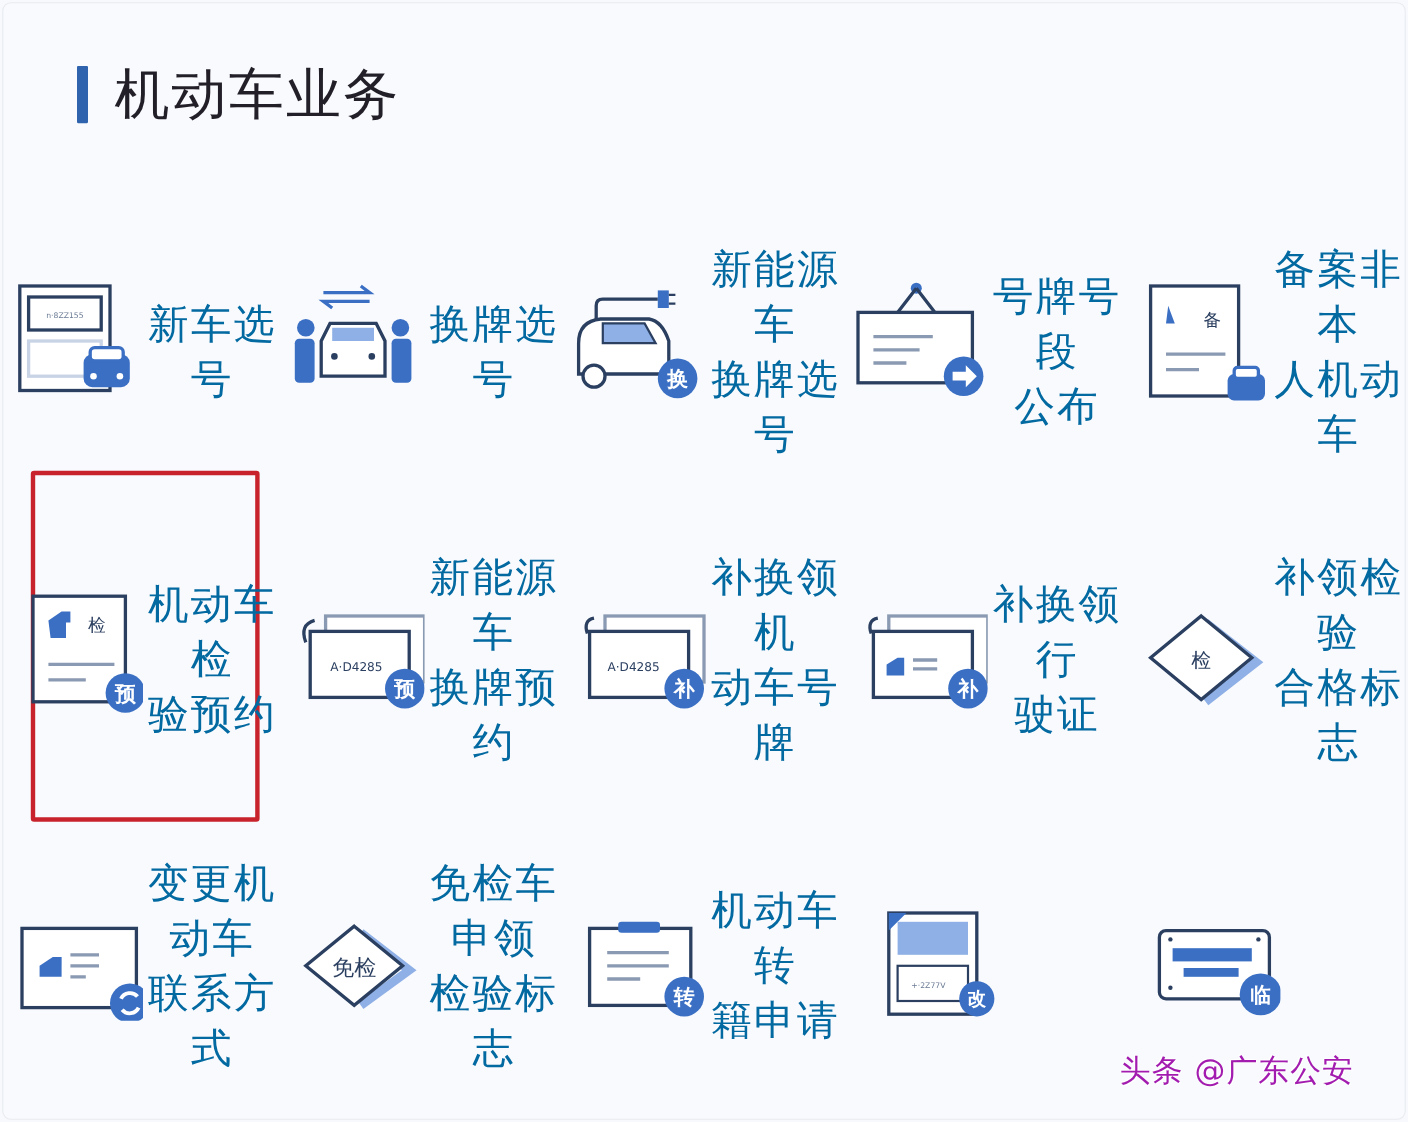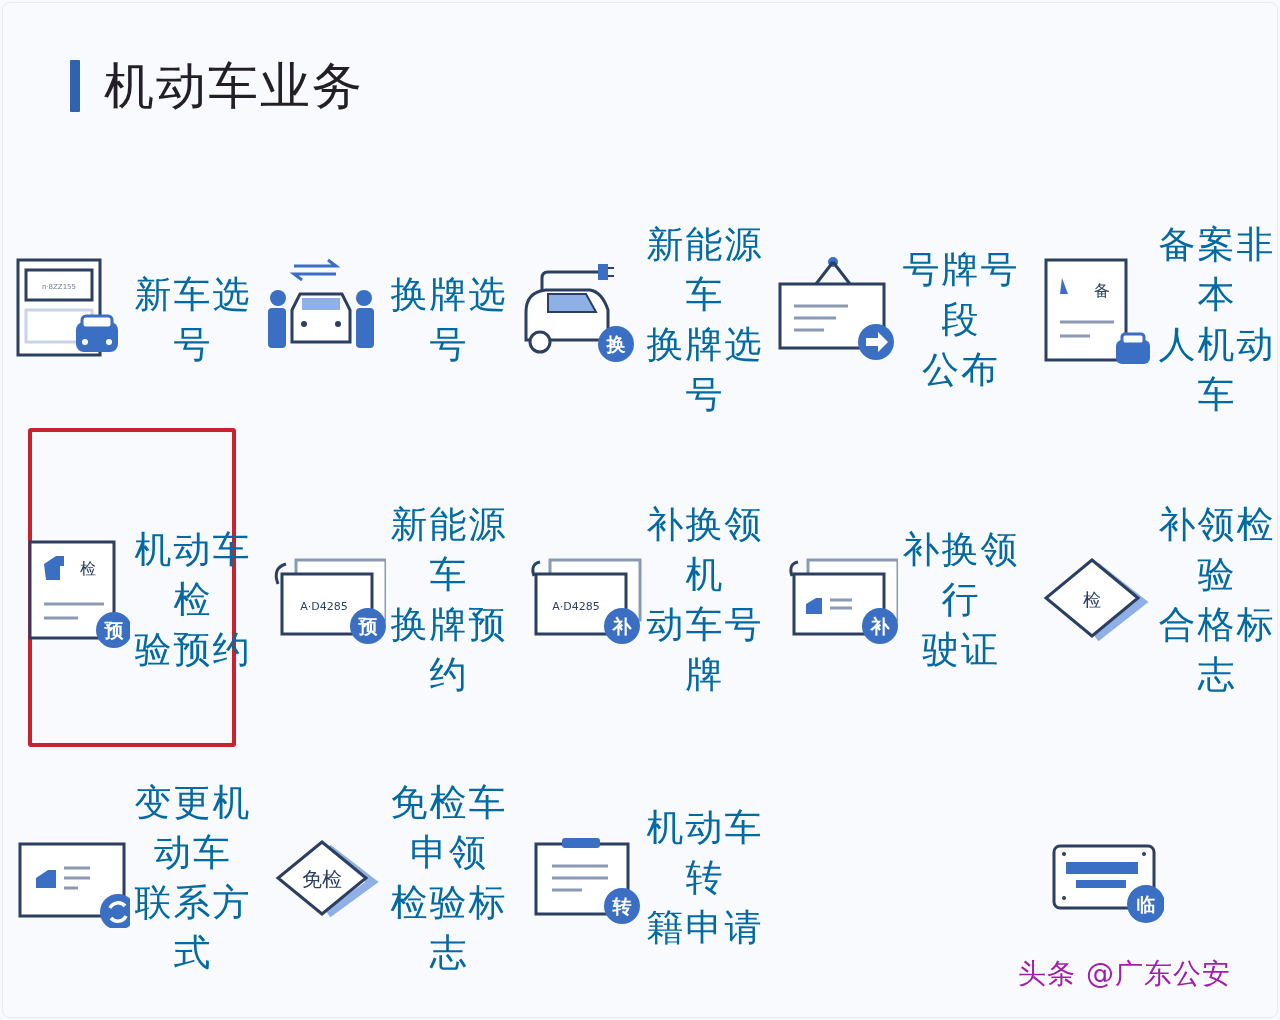--- a/index.html
+++ b/index.html
@@ -251,6 +251,17 @@
 </div>
 
 <div class="tile" style="left:768px;top:728px">
+  <div class="icon">
+    <svg width="130" height="120" viewBox="0 0 130 120">
+      <rect x="30" y="22" width="80" height="92" fill="#fff" stroke="#2b3f60" stroke-width="3"></rect>
+      <path d="M30 22 h16 l-16 16z" fill="#3a6fc4"></path>
+      <rect x="38" y="30" width="64" height="30" fill="#8fb0e6"></rect>
+      <rect x="38" y="70" width="64" height="32" fill="#fff" stroke="#2b3f60" stroke-width="2"></rect>
+      <text x="66" y="90" font-size="7" text-anchor="middle" fill="#6b7b95" font-family="DejaVu Sans, sans-serif">+·2Z77V</text>
+      <circle cx="110" cy="100" r="16" fill="#3a6fc4"></circle>
+      <text x="110" y="106" font-size="17" text-anchor="middle" fill="#fff" font-weight="bold" font-family="DejaVu Sans, sans-serif">改</text>
+    </svg>
+  </div>
 </div>
 
 <div class="tile" style="left:1024px;top:728px">

